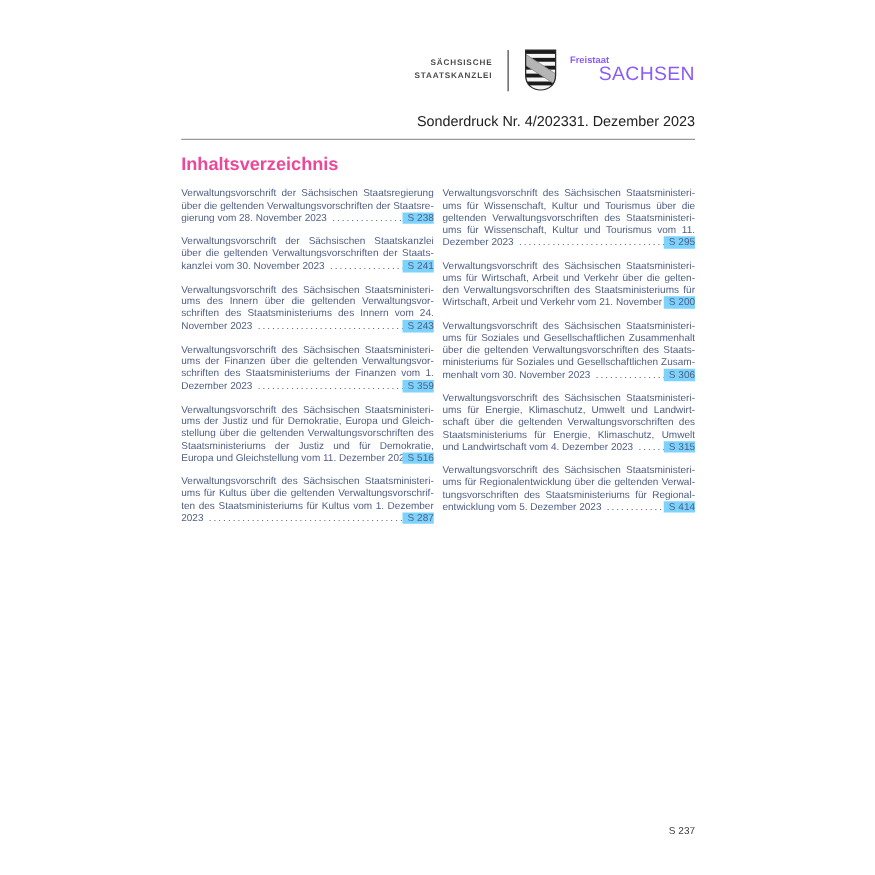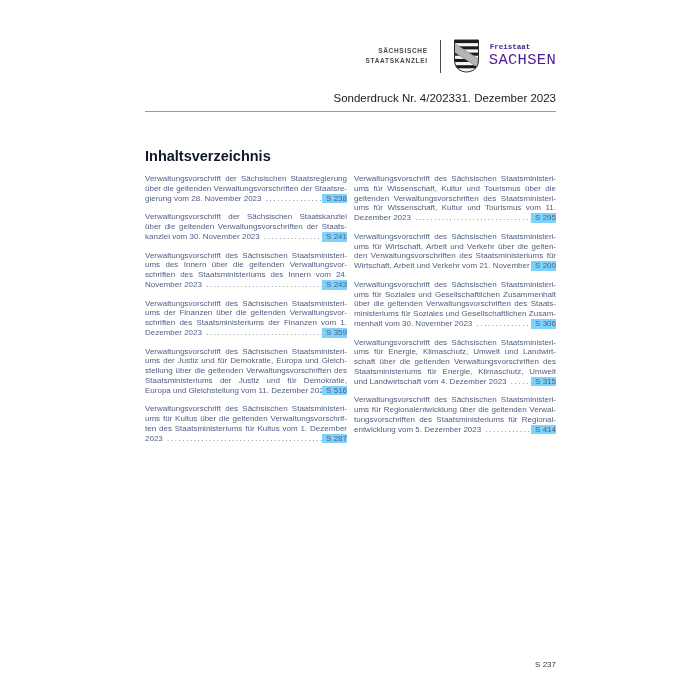--- a/index.html
+++ b/index.html
@@ -12,7 +12,7 @@
   .brand-org { text-align:right; font-size:6.5px; letter-spacing:0.7px; color:#4a4a4a; line-height:1.6; font-weight:bold; }
   .brand-divider { width:1px; height:33px; background:#4a4a4a; margin:0 3px; }
   .brand-crest svg { display:block; }
-  .brand-state { font-family:Liberation Mono, monospace; color:#4c1d95; line-height:1.05; }
+  .brand-state { font-family:Liberation Sans, sans-serif; color:#8b5cf6; line-height:1.05; }
   .state-small { font-size:7.5px; margin-left:1px; font-weight:bold; }
   .state-large { font-size:15.5px; letter-spacing:0.3px; }
 

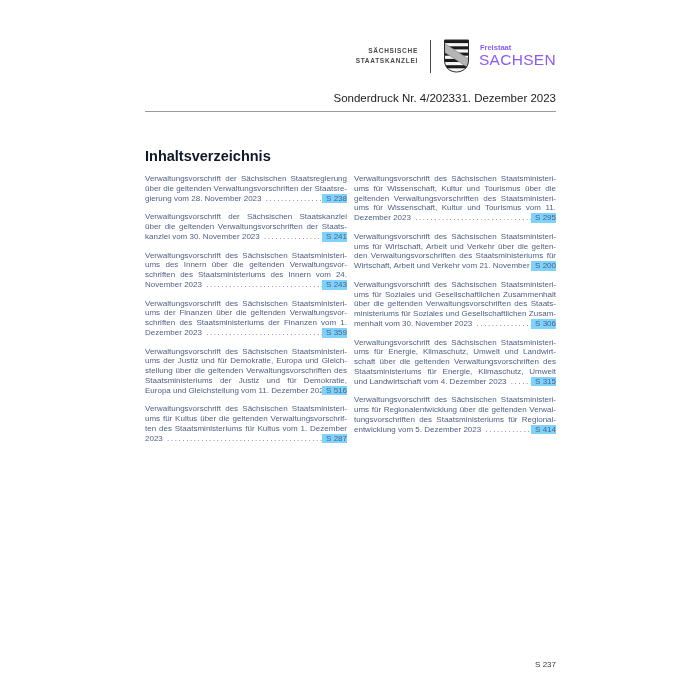--- a/index.html
+++ b/index.html
@@ -14,7 +14,7 @@
   .brand-crest svg { display:block; }
   .brand-state { font-family:Liberation Sans, sans-serif; color:#8b5cf6; line-height:1.05; }
   .state-small { font-size:7.5px; margin-left:1px; font-weight:bold; }
-  .state-large { font-size:15.5px; letter-spacing:0.3px; }
+  .state-large { font-size:15.5px; letter-spacing:0.3px;margin-left:24px; }
 
   
   .doc-title { margin-top:40px; text-align:center; font-size:20px; font-weight:bold; color:#1a1a1a; }

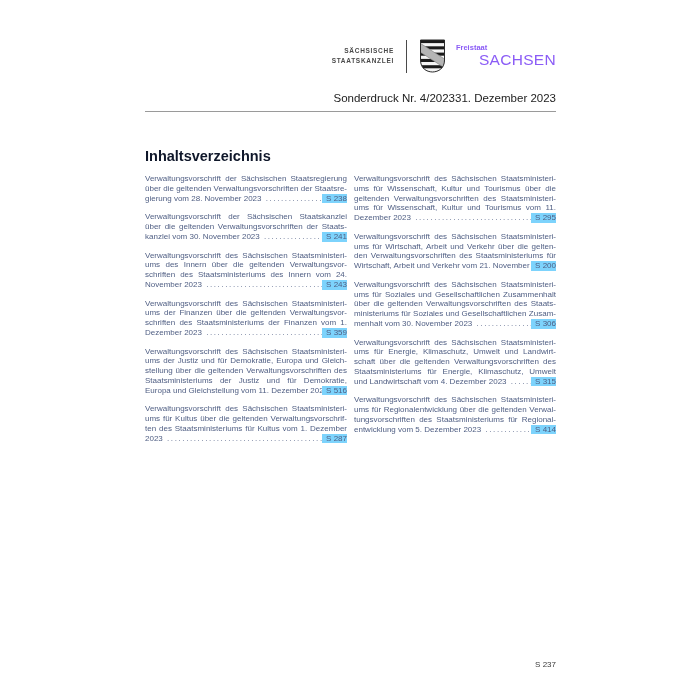--- a/index.html
+++ b/index.html
@@ -22,7 +22,7 @@
   .rule { margin-top:7px; height:1px; background:var(--rule,#9a9a9a); }
 
   
-  .toc-heading { margin-top:36px; font-size:14.5px; font-weight:bold; color:#0f172a; }
+  .toc-heading { margin-top:12px; font-size:14.5px; font-weight:bold; color:#ec4899; }
   .toc-cols { margin-top:10px; display:flex; justify-content:space-between; }
   .toc-col { width:202px; }
   .toc-entry { position:relative; margin-bottom:9px; font-size:8px; line-height:1.22;

